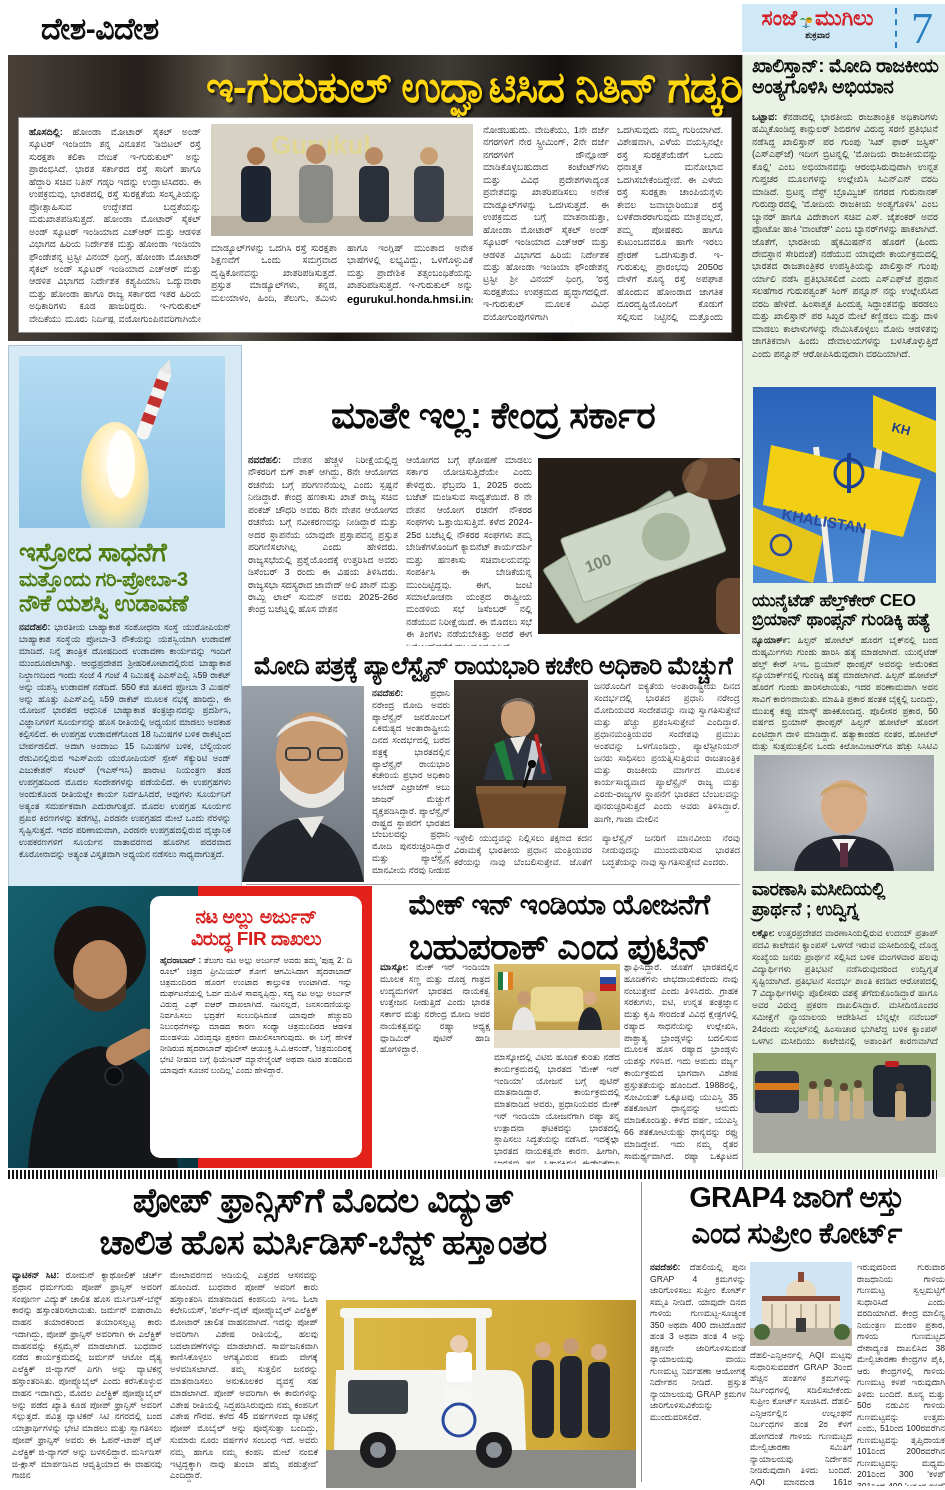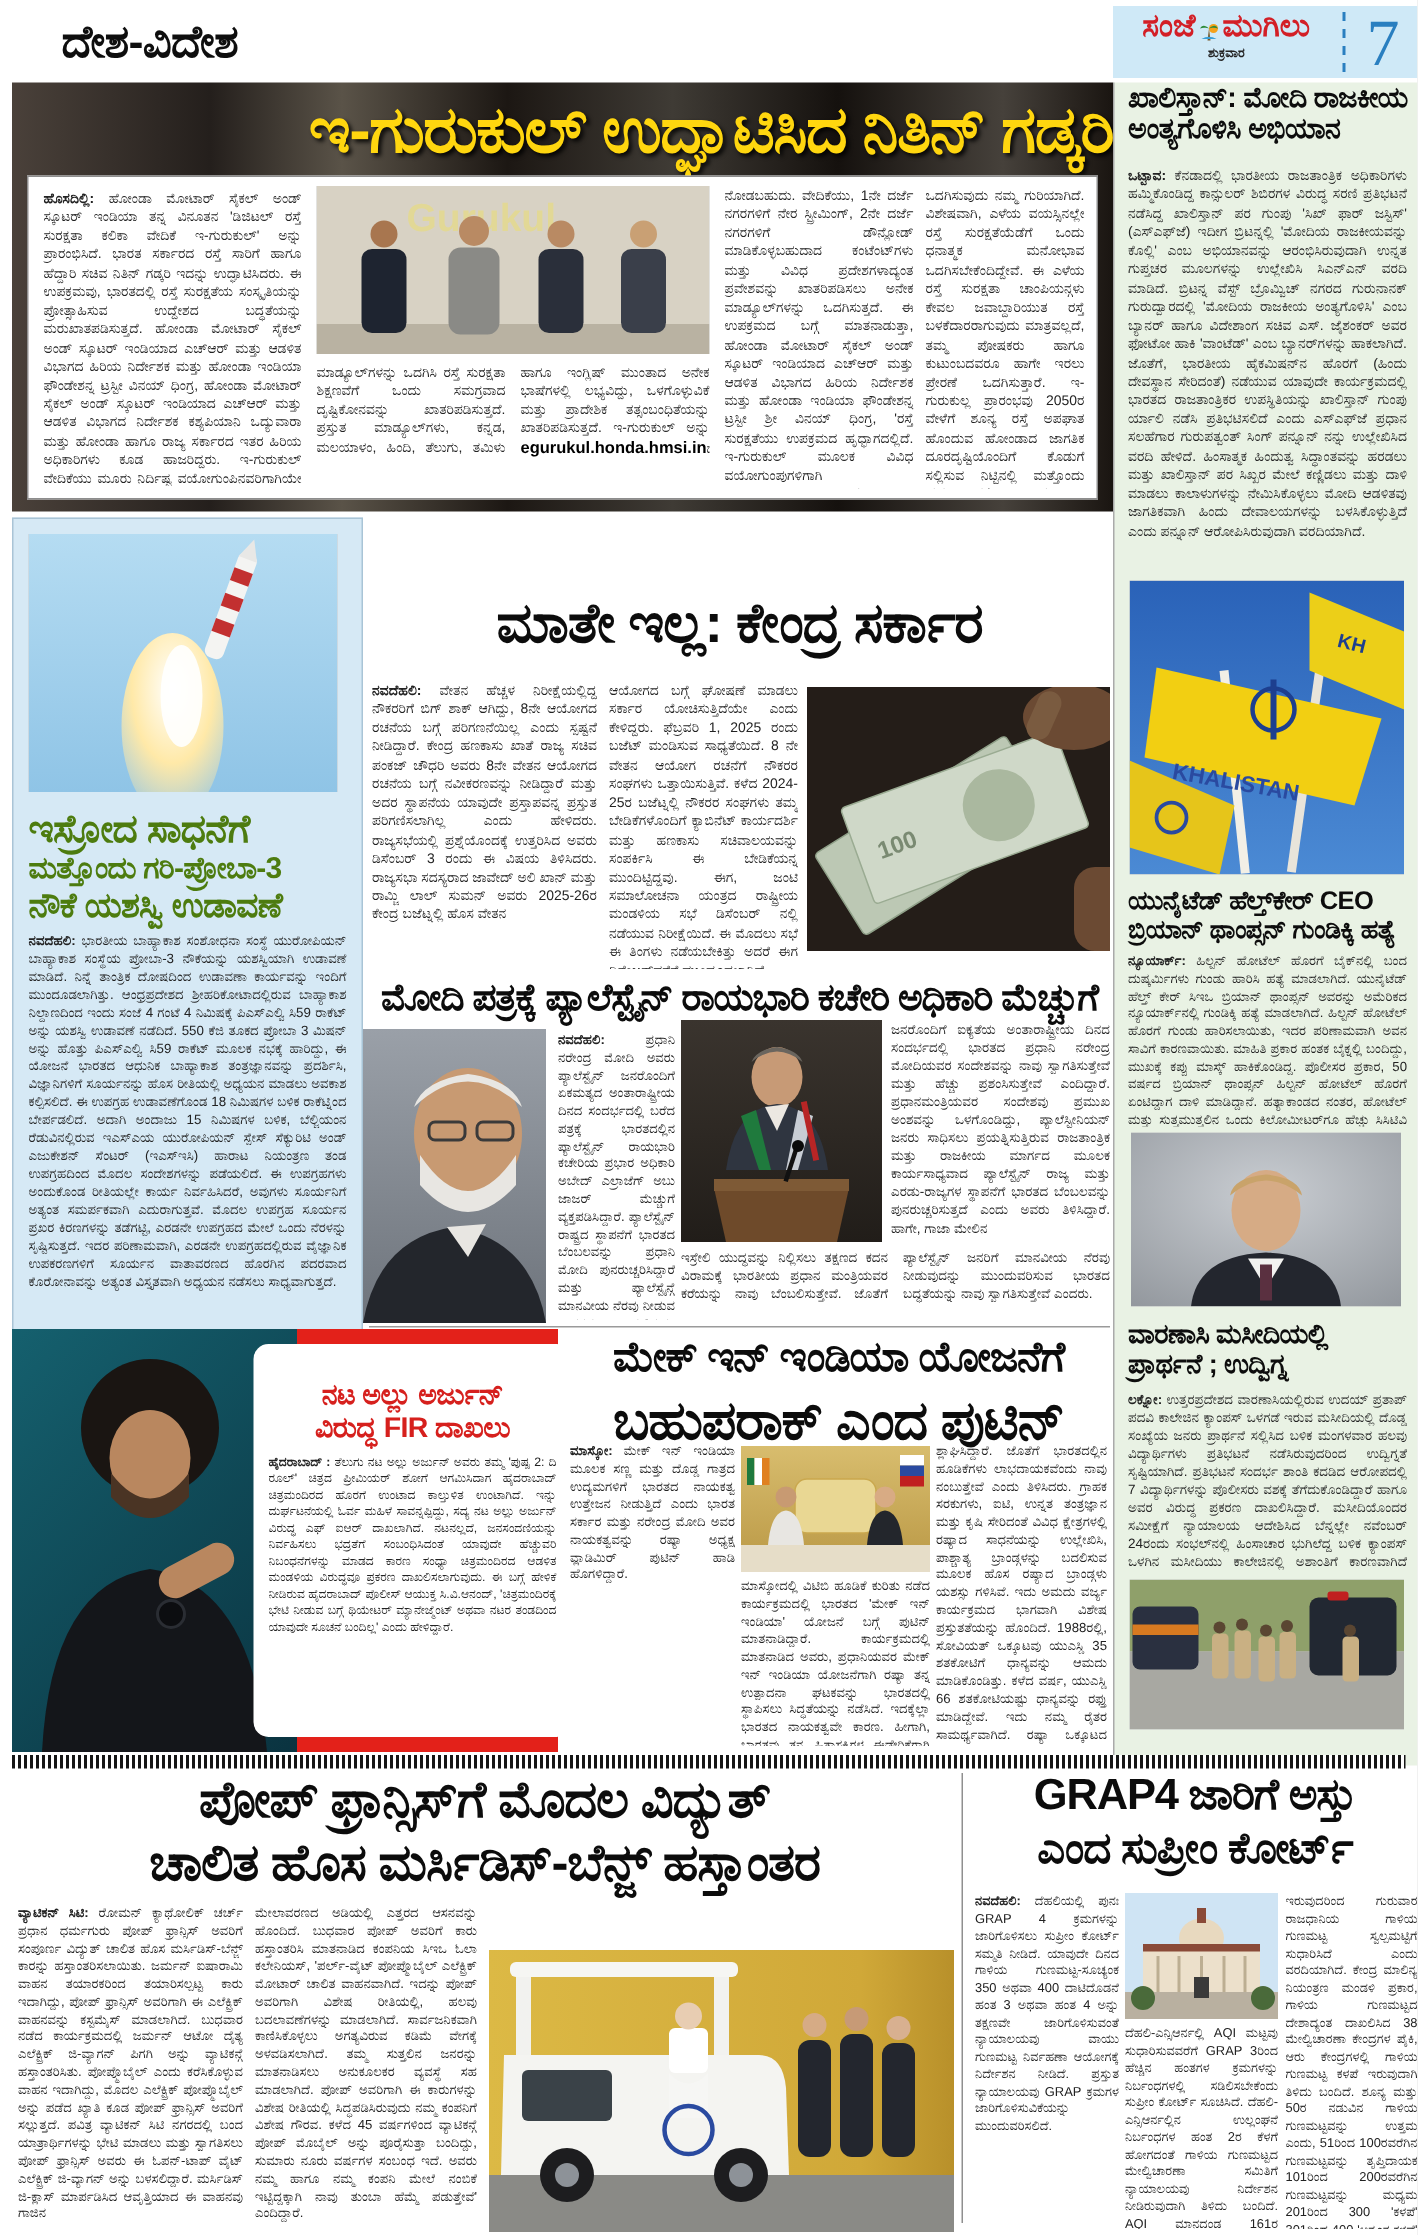--- a/index.html
+++ b/index.html
@@ -306,7 +306,7 @@
         <circle cx="106" cy="190" r="9" fill="#0c0d10" stroke="#2a2d33" stroke-width="2"></circle>
       </svg>
     </div>
-    <div class="abs fir-white" style="left:142px;top:10px;width:212px;height:262px;padding:24px 10px;box-sizing:border-box;margin-left:19px;">
+    <div class="abs fir-white" style="left:142px;top:10px;width:212px;height:262px;padding:10px 10px;box-sizing:border-box;">
       <div class="fir-hl">ನಟ ಅಲ್ಲು ಅರ್ಜುನ್</div>
       <div class="fir-hl">ವಿರುದ್ಧ FIR ದಾಖಲು</div>
       <div class="body-txt" style="margin-top:6px;height:188px;font-size:8.2px;">

